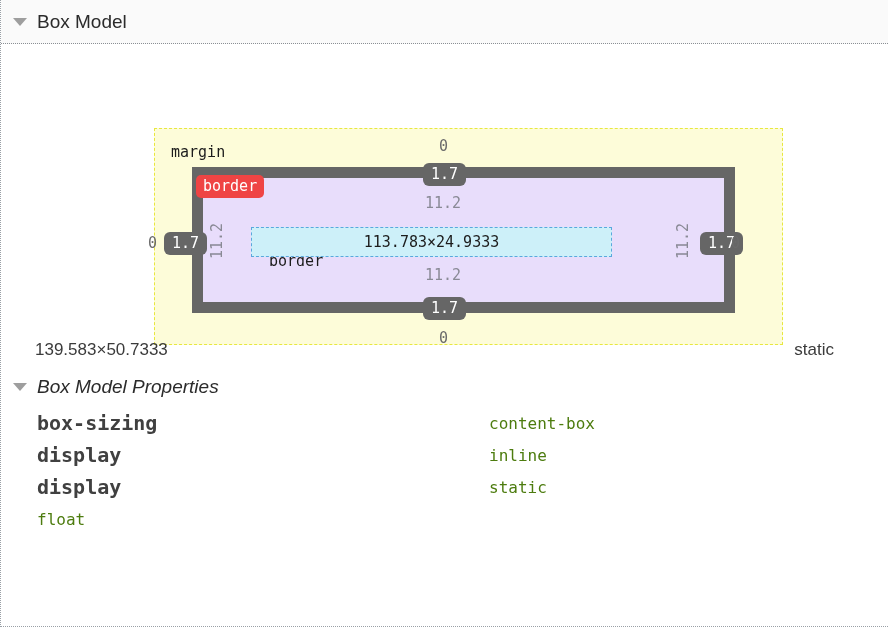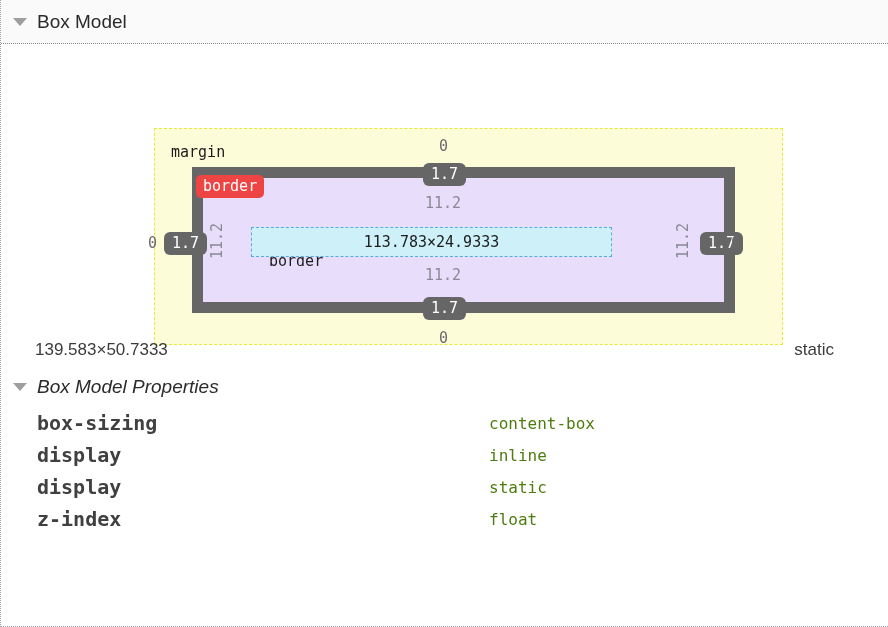--- a/index.html
+++ b/index.html
@@ -279,7 +279,6 @@
       <span class="prop-value">static</span>
     </div>
     <div class="prop-row">
-      <span class="prop-name">z-index</span>
       <span class="prop-value">float</span>
     </div>
   </div>

